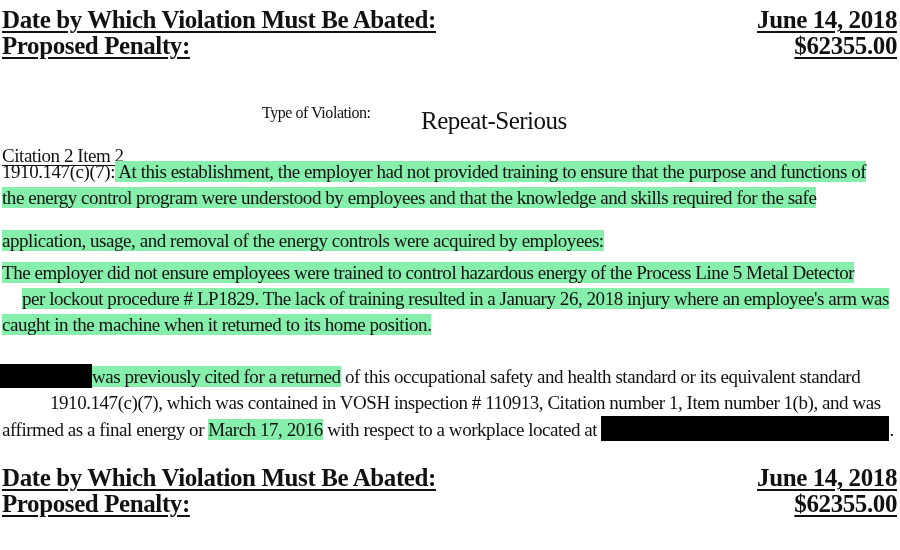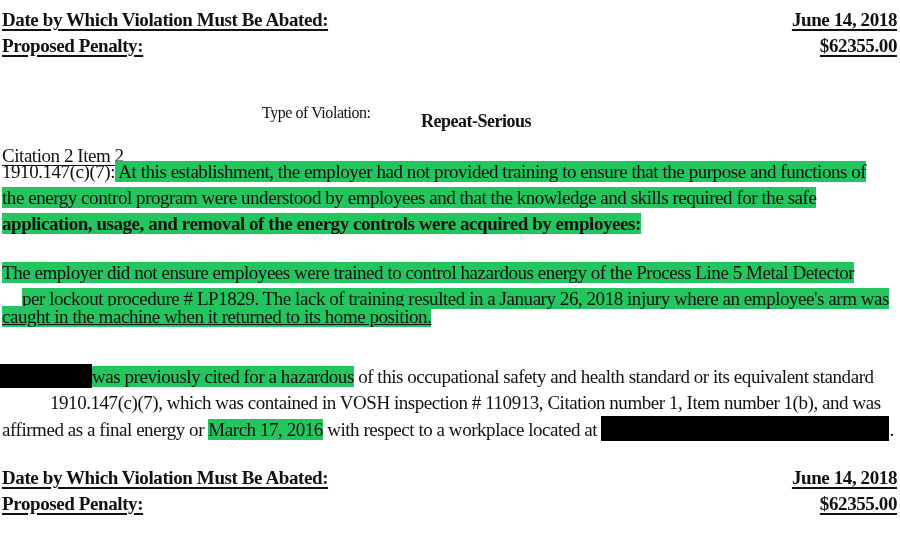--- a/index.html
+++ b/index.html
@@ -29,7 +29,7 @@
       text-decoration: underline;
       text-decoration-thickness: 2px;
       text-underline-offset: 3px;
-      font-size: 19px;
+      font-size: 25px;
       letter-spacing: -0.4px;
     }
     .right {

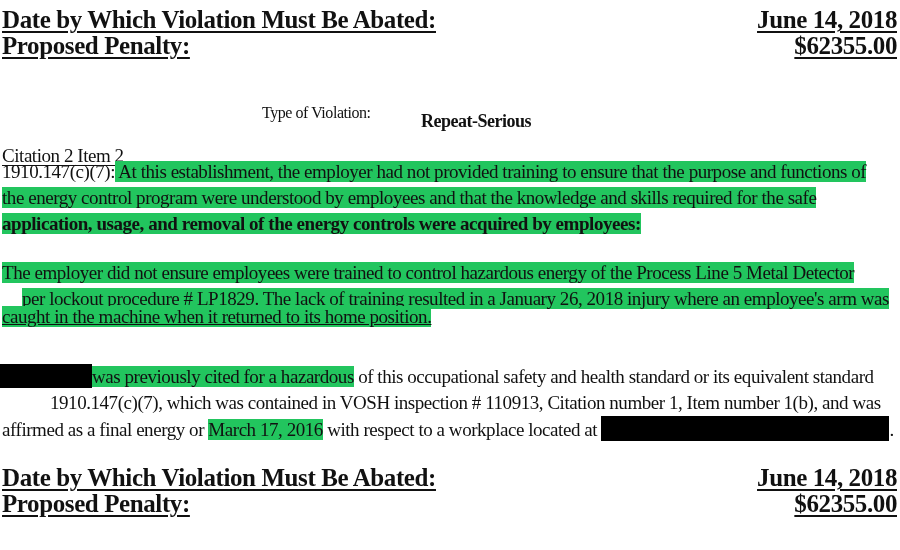--- a/index.html
+++ b/index.html
@@ -69,7 +69,7 @@
   <span class="u-plain">Citation 2 Item 2</span>
 </div>
 <div class="abs" style="top:100px; left:262px; font-size:16px; line-height:26px; letter-spacing:-0.45px; white-space:nowrap;">Type of Violation:</div>
-<div class="abs" style="top:108px; left:421px; font-size:18px; line-height:26px; font-weight:bold; letter-spacing:-0.5px; white-space:nowrap;">Repeat-Serious</div>
+<div class="abs" style="top:108px; left:421px; font-size:25px; line-height:26px; font-weight:normal; letter-spacing:-0.5px; white-space:nowrap;">Repeat-Serious</div>
 
 <div class="line" style="top:159px;">
   <span>1910.147(c)(7):</span><span class="hl"> At this establishment, the employer had not provided training to ensure that the purpose and functions of</span>

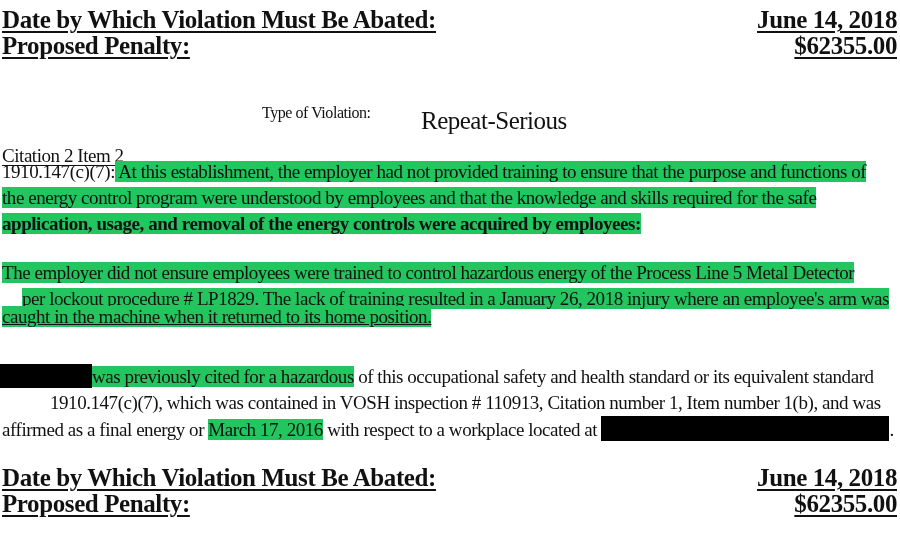--- a/index.html
+++ b/index.html
@@ -38,7 +38,7 @@
       text-align: right;
       white-space: nowrap;
     }
-    .hl { background: #22c55e; }
+    .hl { background: #86efac; }
     .redact {
       display: inline-block;
       background: #000000;

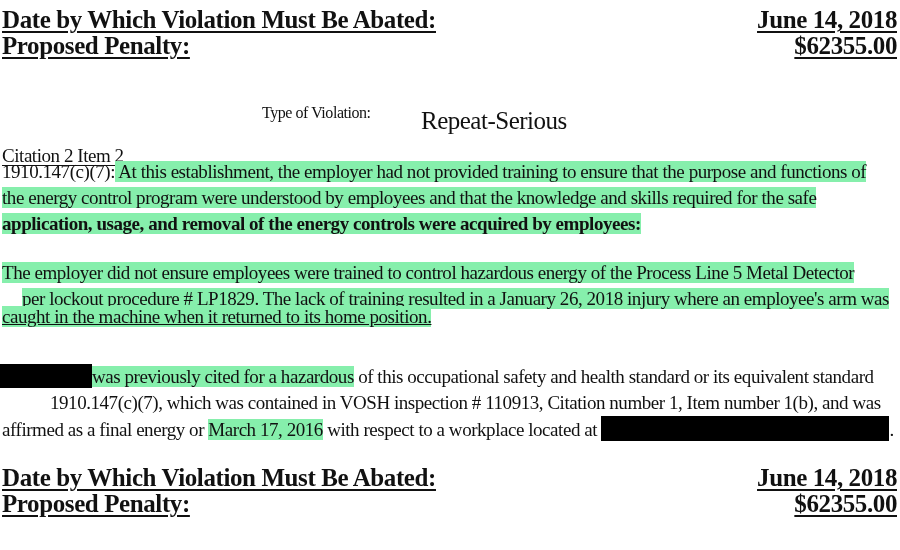--- a/index.html
+++ b/index.html
@@ -77,7 +77,7 @@
 <div class="line" style="top:185px;">
   <span class="hl">the energy control program were understood by employees and that the knowledge and skills required for the safe</span>
 </div>
-<div class="line" style="top:211px;font-weight:bold;">
+<div class="line" style="top:228px;">
   <span class="hl">application, usage, and removal of the energy controls were acquired by employees:</span>
 </div>
 

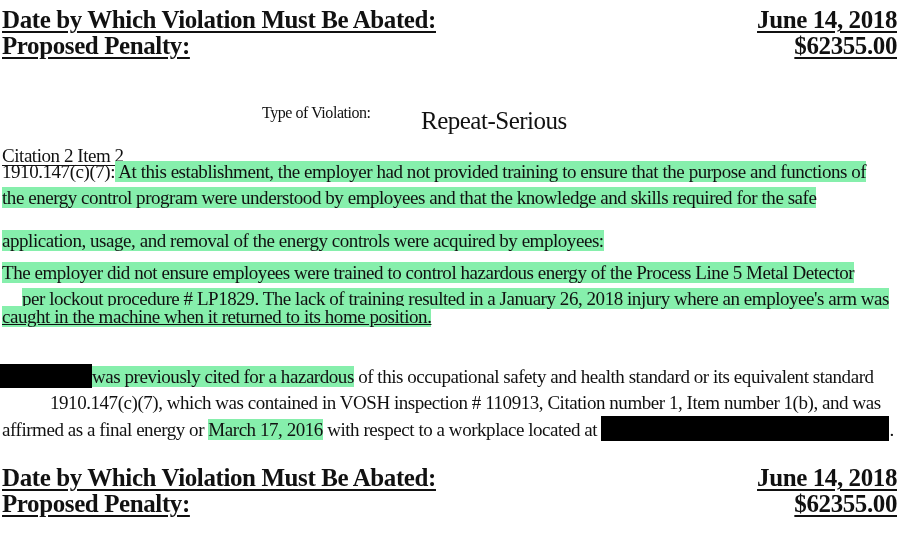--- a/index.html
+++ b/index.html
@@ -87,7 +87,7 @@
 <div class="line" style="top:286px;margin-left:20px;">
   <span class="hl">per lockout procedure # LP1829. The lack of training resulted in a January 26, 2018 injury where an employee's arm was</span>
 </div>
-<div class="line" style="top:304px;text-decoration:underline;">
+<div class="line" style="top:312px;">
   <span class="hl">caught in the machine when it returned to its home position.</span>
 </div>
 

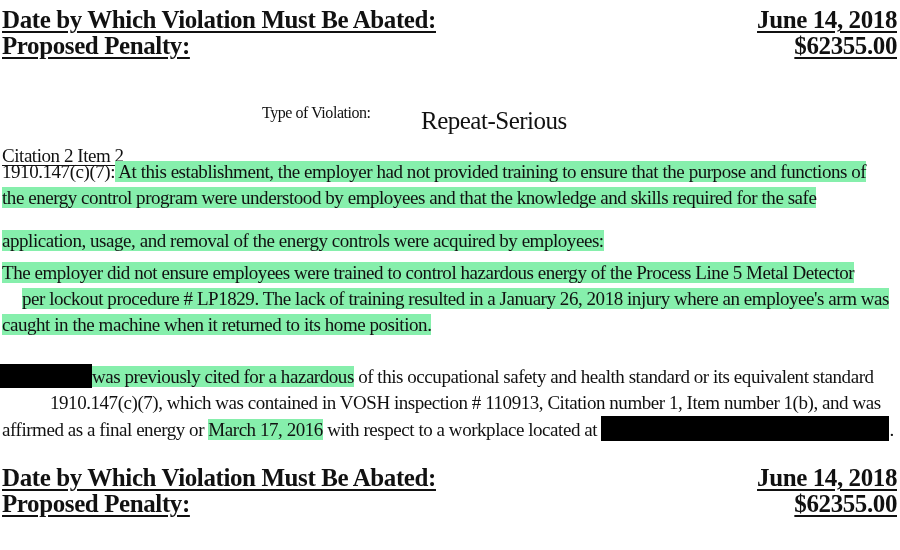--- a/index.html
+++ b/index.html
@@ -92,7 +92,7 @@
 </div>
 
 <div class="line" style="top:364px; left:0;">
-  <span class="redact" style="width:92px; height:24px;"></span><span class="hl">was previously cited for a hazardous</span><span> of this occupational safety and health standard or its equivalent standard</span>
+  <span class="redact" style="width:92px; height:24px;"></span><span class="hl">was previously cited for a returned</span><span> of this occupational safety and health standard or its equivalent standard</span>
 </div>
 <div class="line" style="top:390px;margin-left:48px;">
   <span>1910.147(c)(7), which was contained in VOSH inspection # 110913, Citation number 1, Item number 1(b), and was</span>

